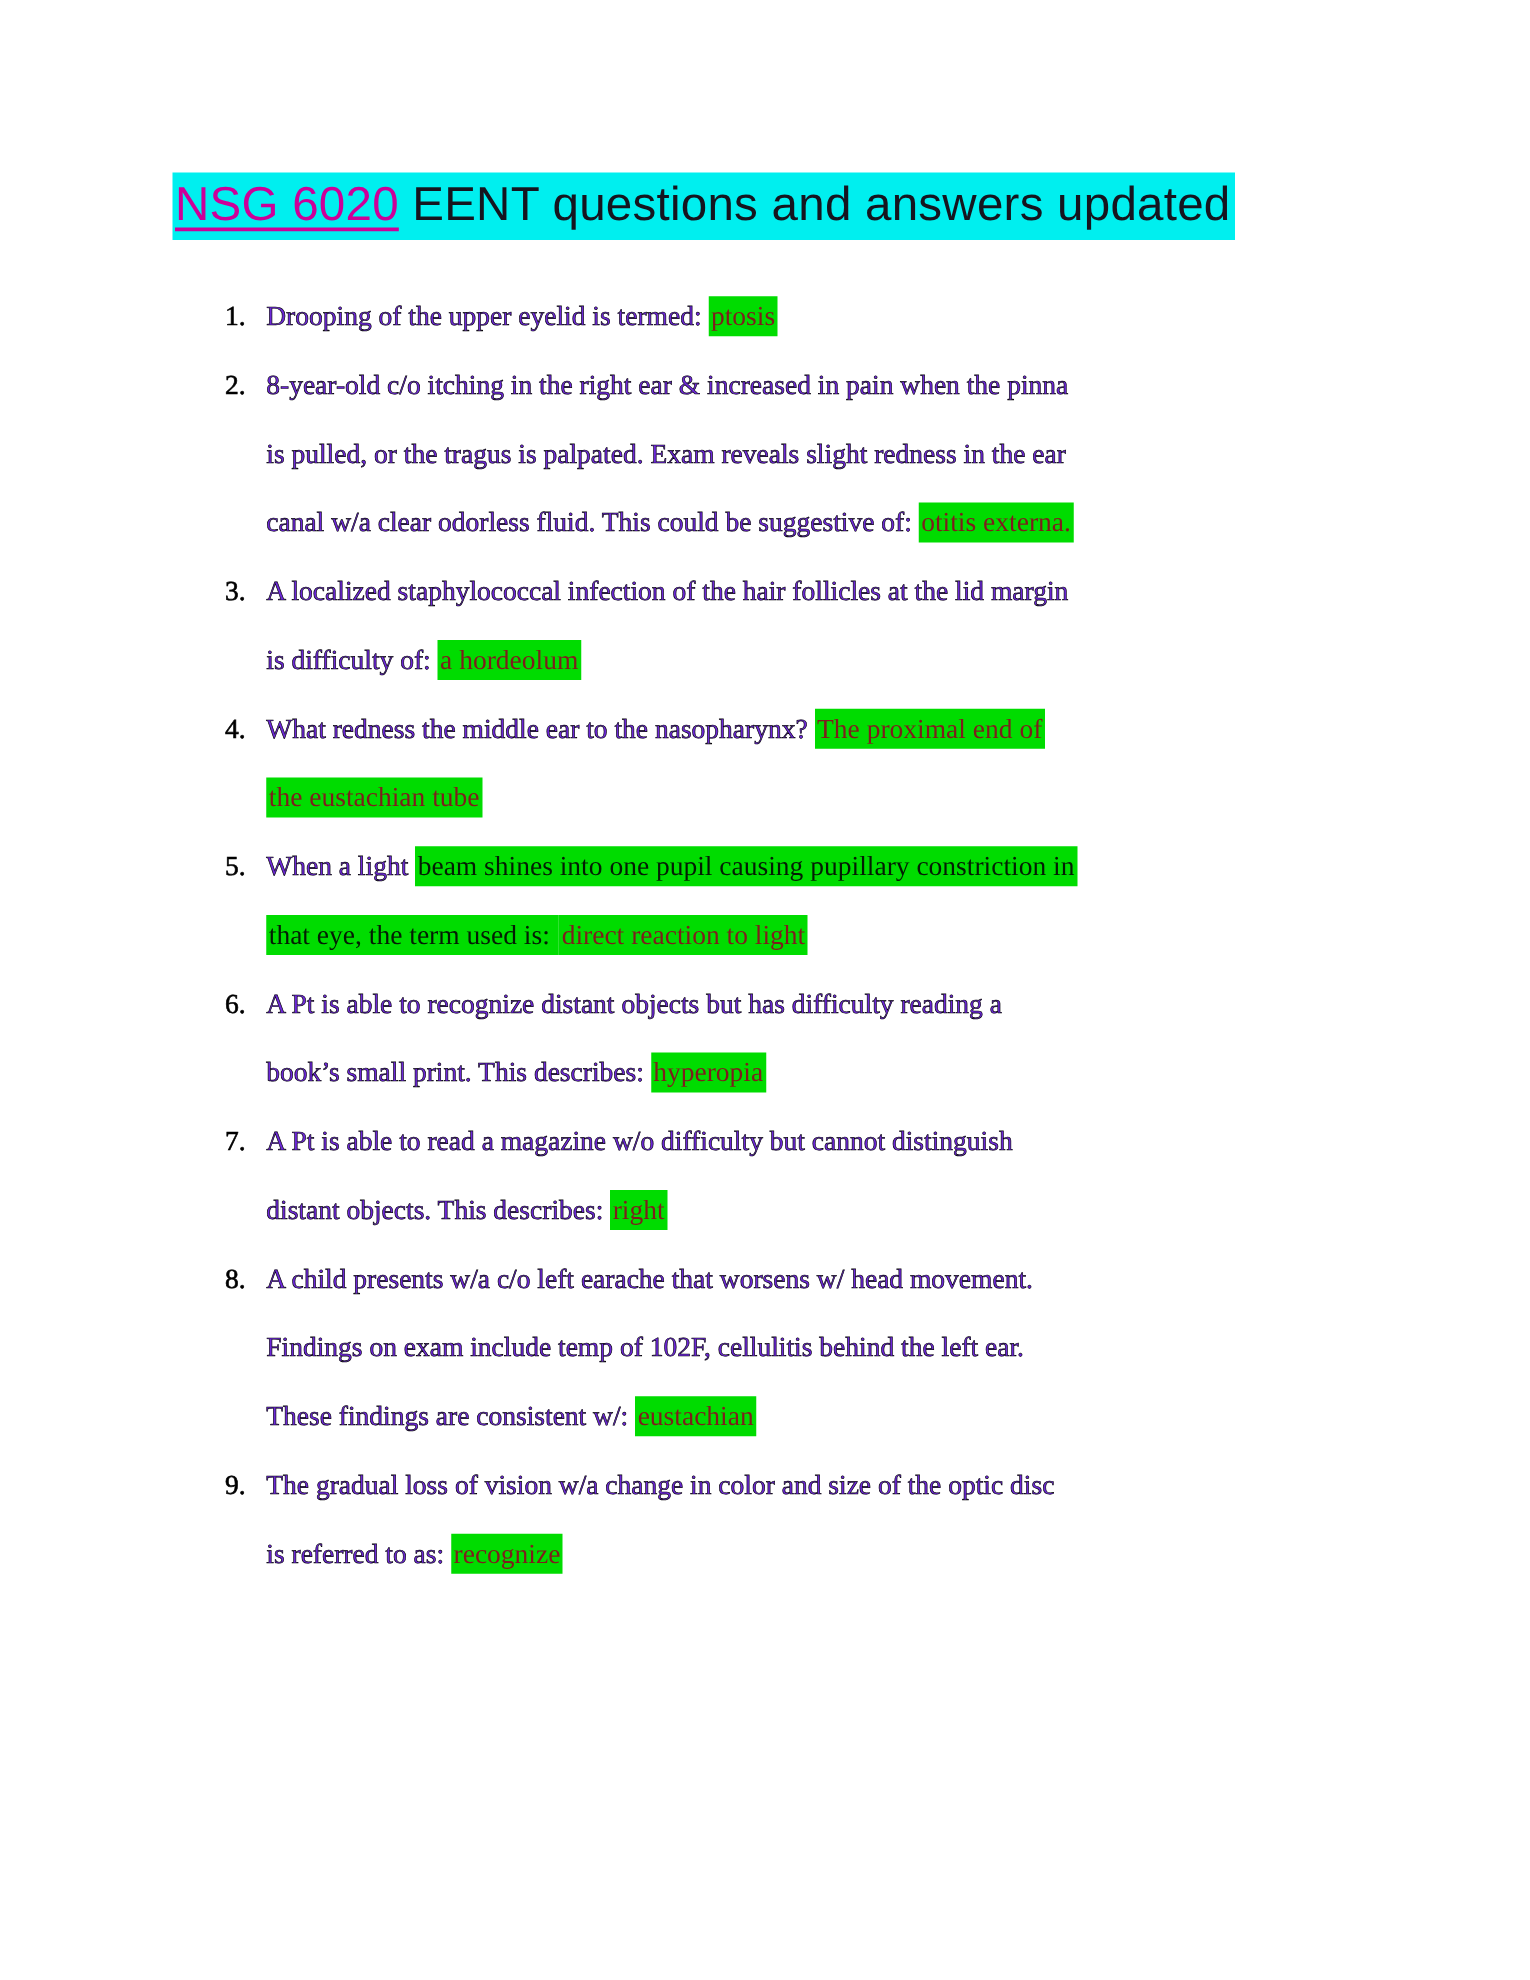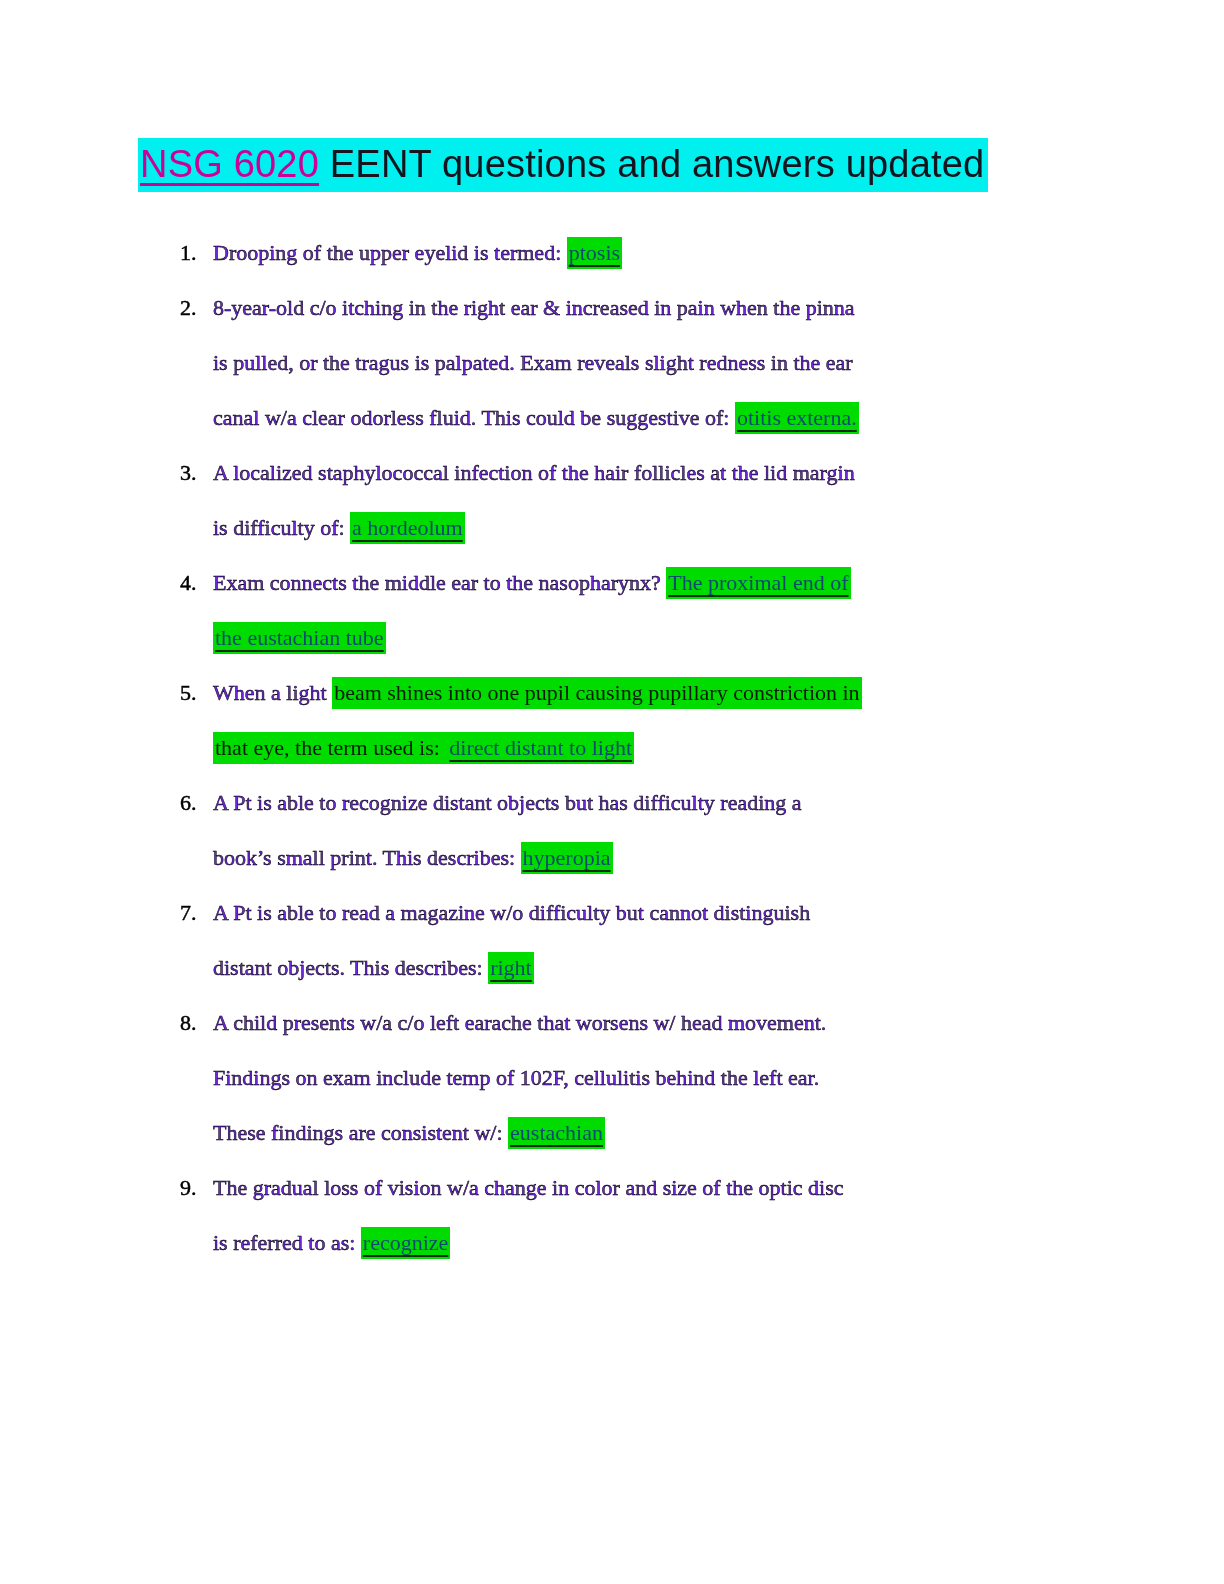--- a/index.html
+++ b/index.html
@@ -79,11 +79,10 @@
   }
   .seg-answer {
     background: var(--green, #00dc00);
-    color: #0c4a6e;
+    color: #7f1d1d;
     padding: 3px 2px 4px 2px;
     box-decoration-break: clone;
     -webkit-box-decoration-break: clone;
-    text-decoration: underline;
     text-decoration-thickness: 2px;
     text-underline-offset: 5px;
     text-decoration-color: #062d06;

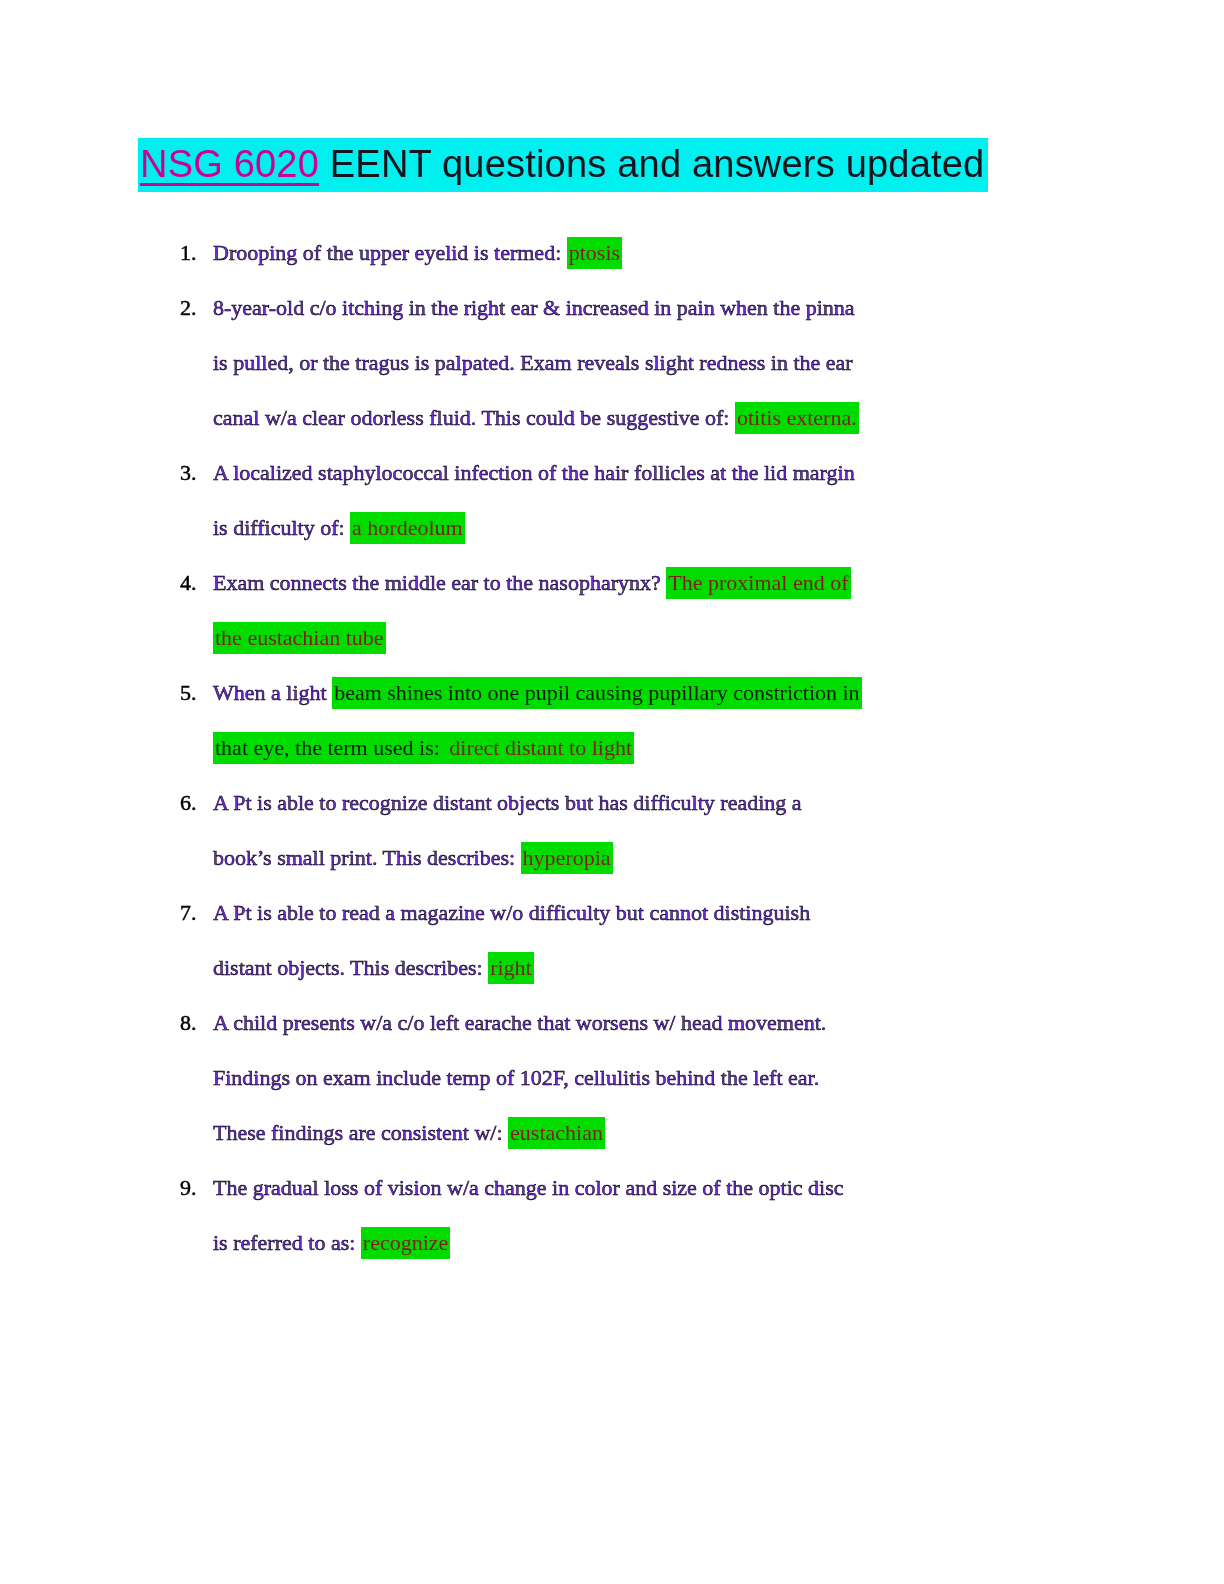--- a/index.html
+++ b/index.html
@@ -112,7 +112,7 @@
       </div>
       <div class="qa-item">
         <span class="qa-num">4.</span>
-        <div class="qa-text"><span class="seg-plain">Exam connects the middle ear to the nasopharynx? </span><span class="seg-answer">The proximal end of the eustachian tube</span></div>
+        <div class="qa-text"><span class="seg-plain">What redness the middle ear to the nasopharynx? </span><span class="seg-answer">The proximal end of the eustachian tube</span></div>
       </div>
       <div class="qa-item">
         <span class="qa-num">5.</span>

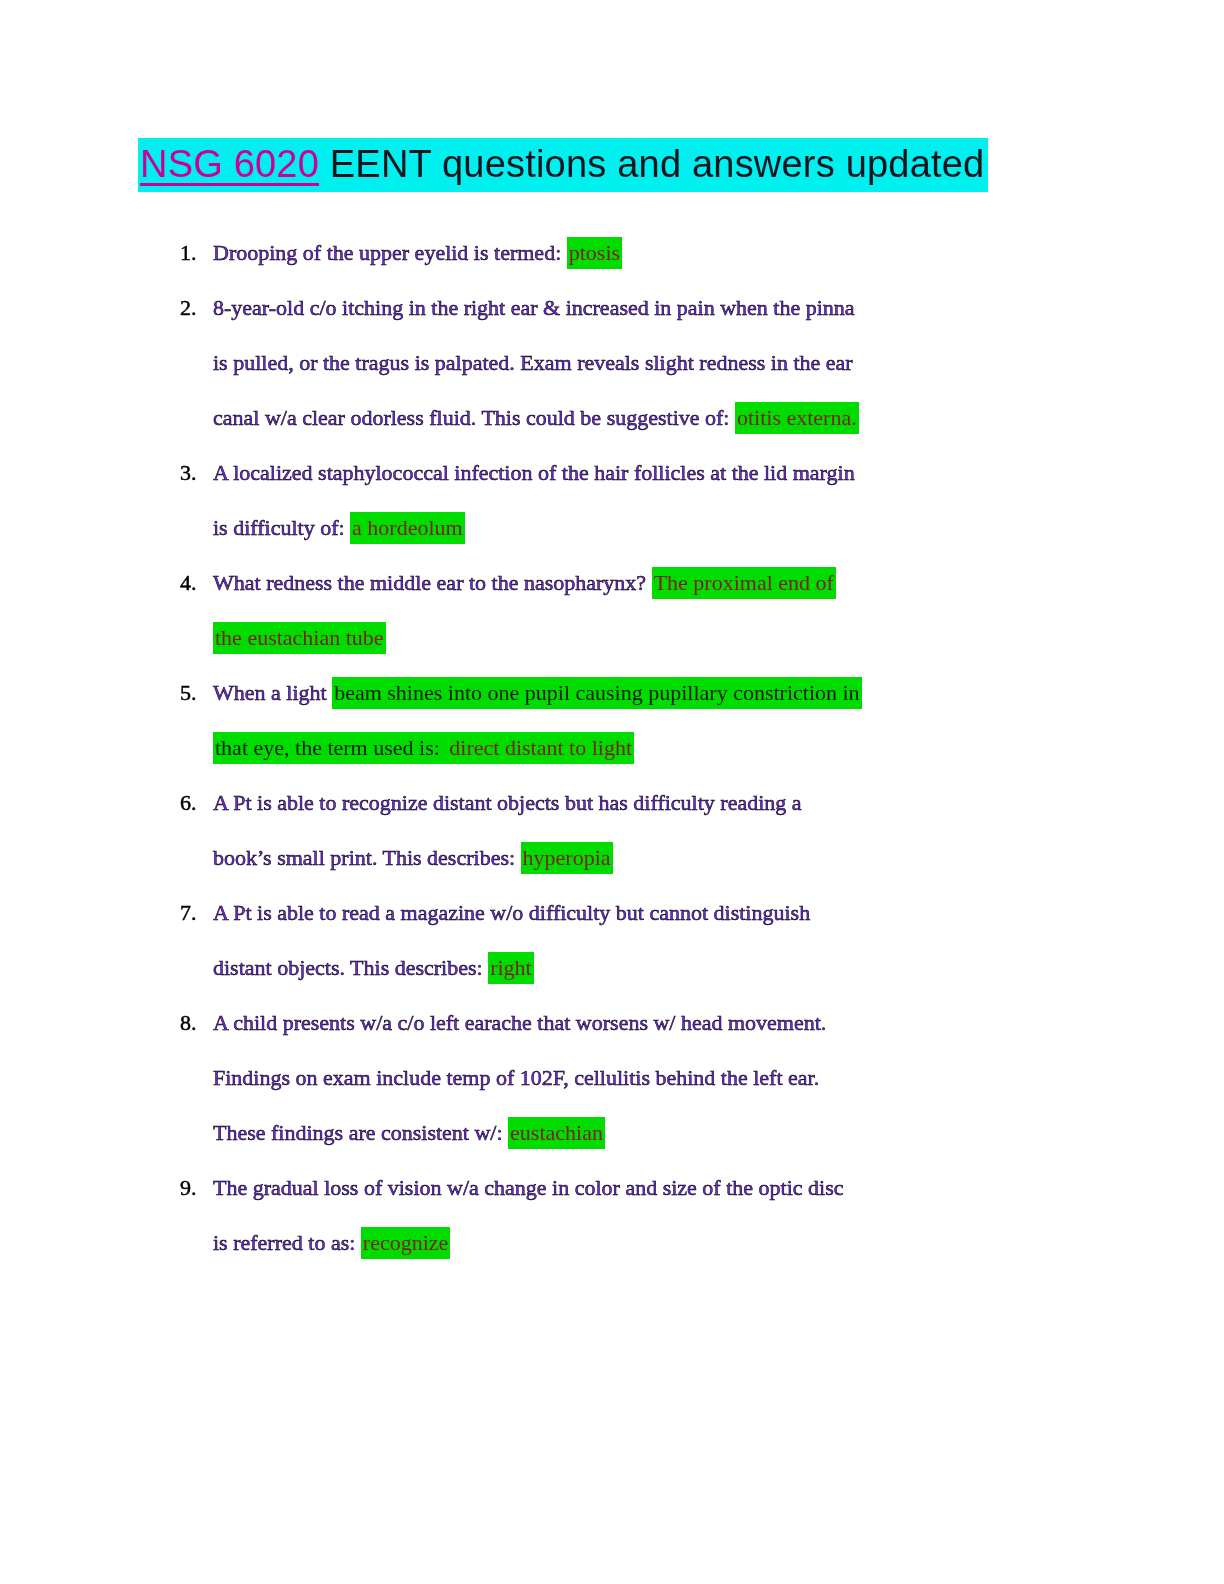--- a/index.html
+++ b/index.html
@@ -116,7 +116,7 @@
       </div>
       <div class="qa-item">
         <span class="qa-num">5.</span>
-        <div class="qa-text"><span class="seg-plain">When a light </span><span class="seg-ghl">beam shines into one pupil causing pupillary constriction in that eye, the term used is: </span><span class="seg-answer">direct distant to light</span></div>
+        <div class="qa-text"><span class="seg-plain">When a light </span><span class="seg-ghl">beam shines into one pupil causing pupillary constriction in that eye, the term used is: </span><span class="seg-answer">direct reaction to light</span></div>
       </div>
       <div class="qa-item">
         <span class="qa-num">6.</span>

